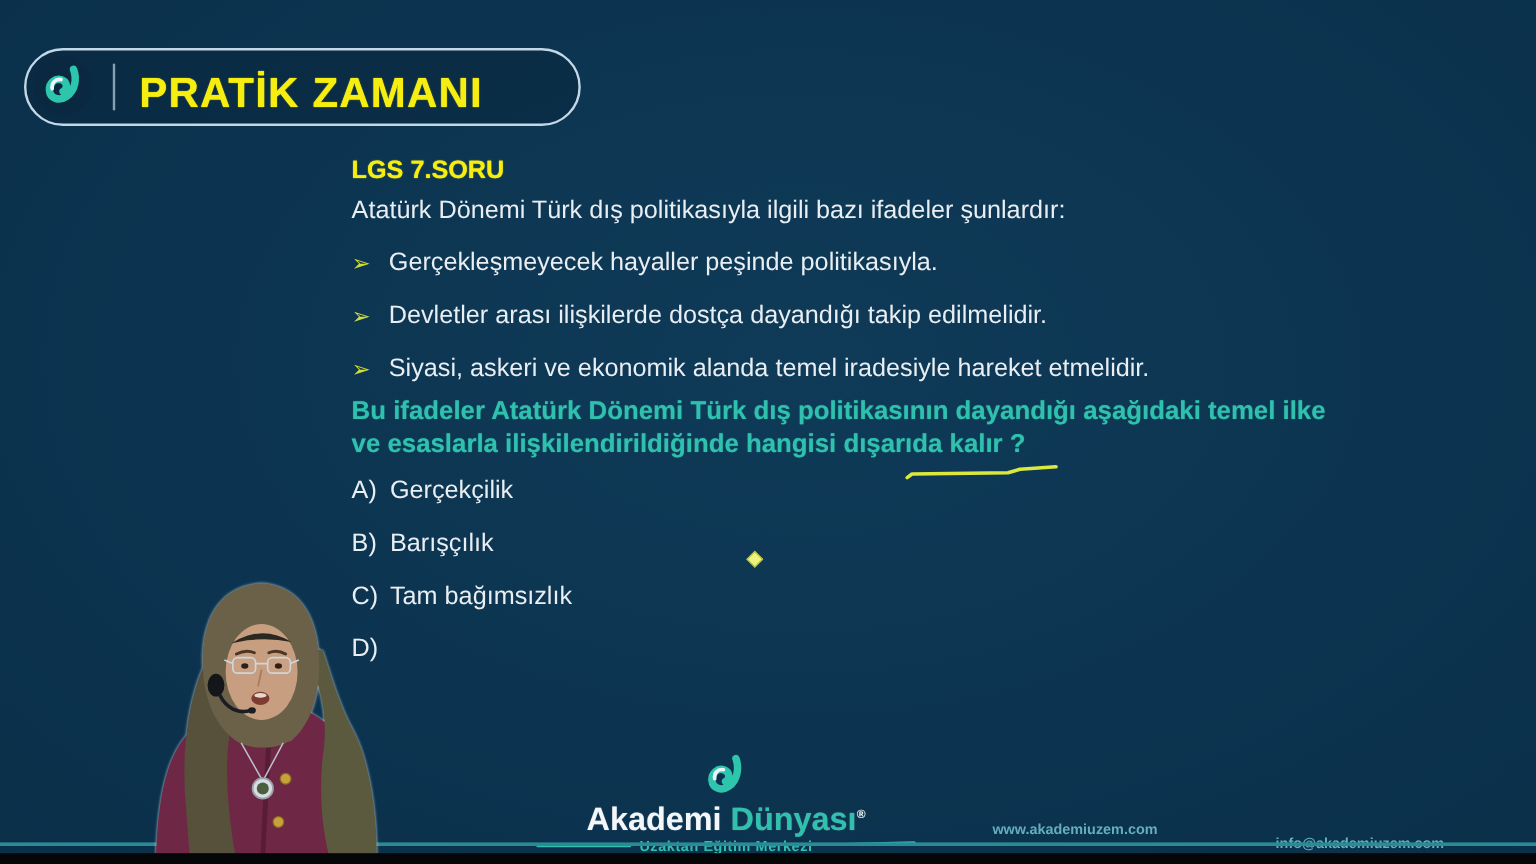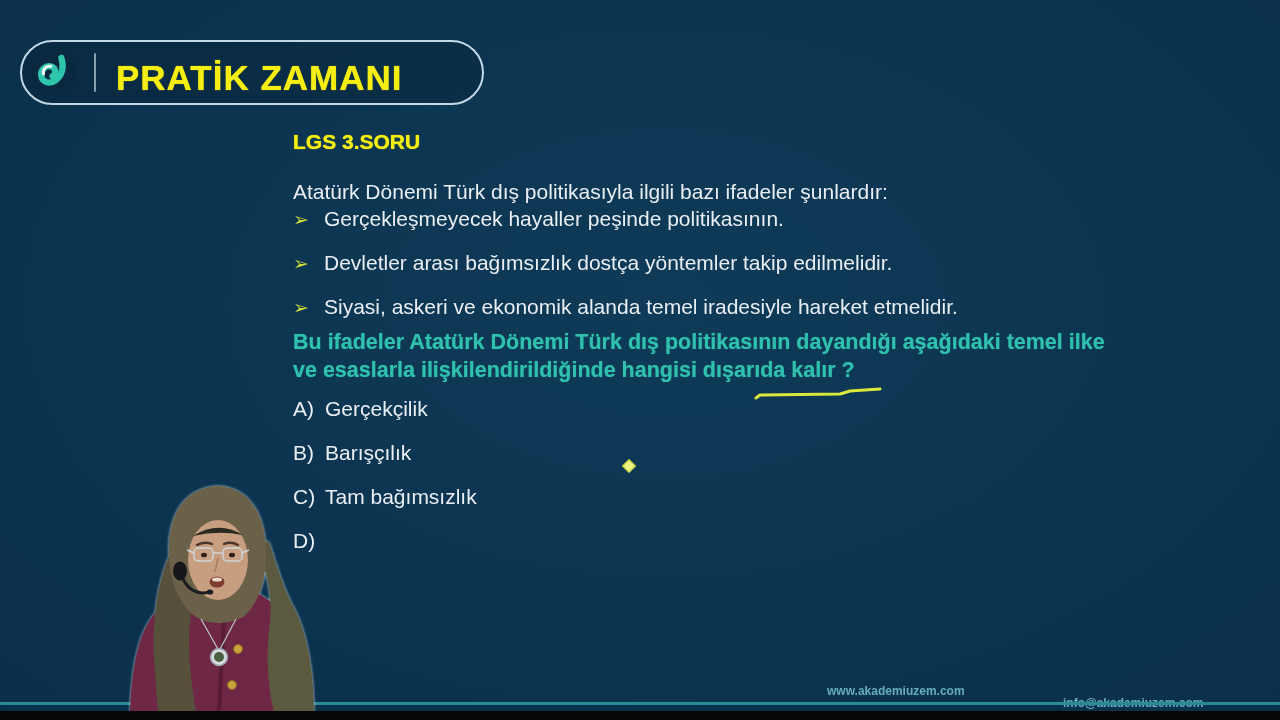--- a/index.html
+++ b/index.html
@@ -84,7 +84,7 @@
     <div class="header-title">PRATİK ZAMANI</div>
   </div>
 
-  <div class="qline q-label">LGS 3.SORU</div>
+  <div class="qline q-label">LGS 7.SORU</div>
   <div class="qline q-intro">Atatürk Dönemi Türk dış politikasıyla ilgili bazı ifadeler şunlardır:</div>
 
   <div class="qline bullet b1">

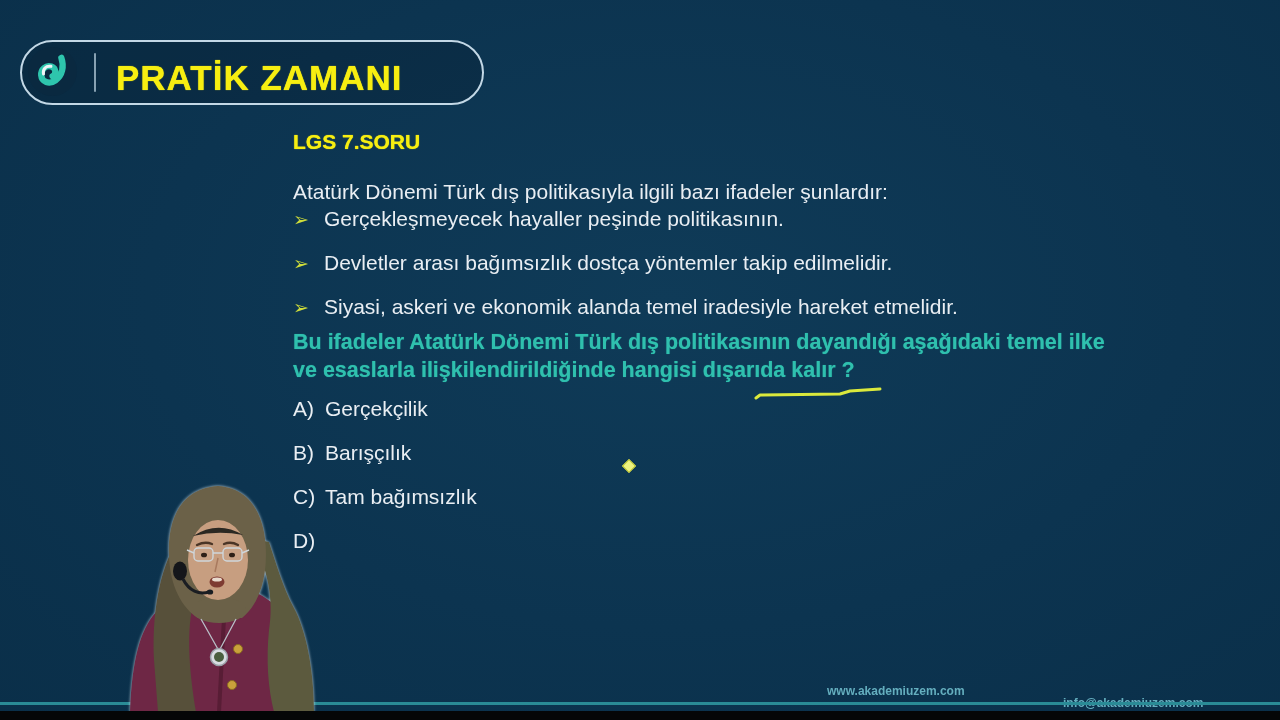--- a/index.html
+++ b/index.html
@@ -31,7 +31,7 @@
   
   .qline{position:absolute;left:293px;white-space:nowrap;font-size:21px;color:#e9eef3;}
   .q-label{top:130px;color:#f7ee11;font-weight:700;font-size:21px;text-shadow:0 0 1px #f7ee11;}
-  .q-intro{top:180px;}
+  .q-intro{top:164px;}
   .bullet{display:flex;align-items:flex-start;}
   .bullet-arrow{color:#cfdd3a;font-size:19px;width:31px;flex:0 0 31px;padding-top:1px;}
   .b1{top:207px;}.b2{top:251px;}.b3{top:295px;}

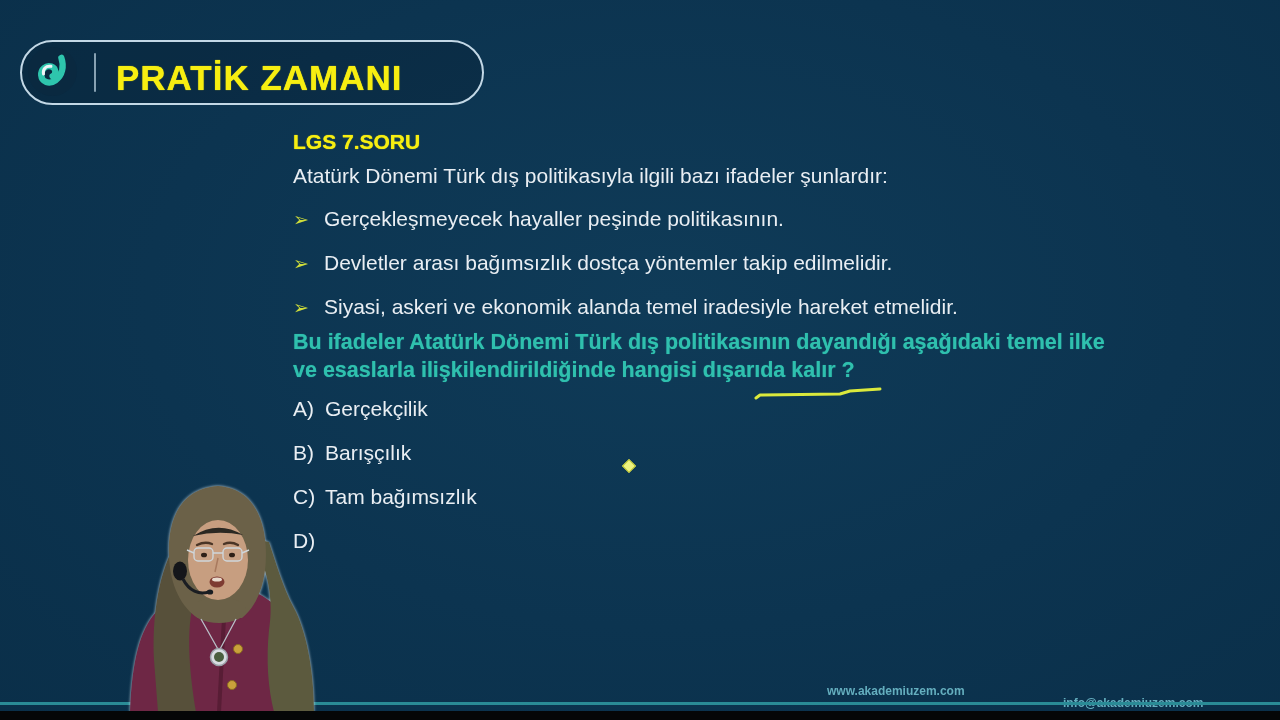--- a/index.html
+++ b/index.html
@@ -89,7 +89,7 @@
 
   <div class="qline bullet b1">
     <span class="bullet-arrow">➢</span>
-    <span>Gerçekleşmeyecek hayaller peşinde politikasının.</span>
+    <span>Gerçekleşmeyecek hayaller peşinde politikasıyla.</span>
   </div>
   <div class="qline bullet b2">
     <span class="bullet-arrow">➢</span>

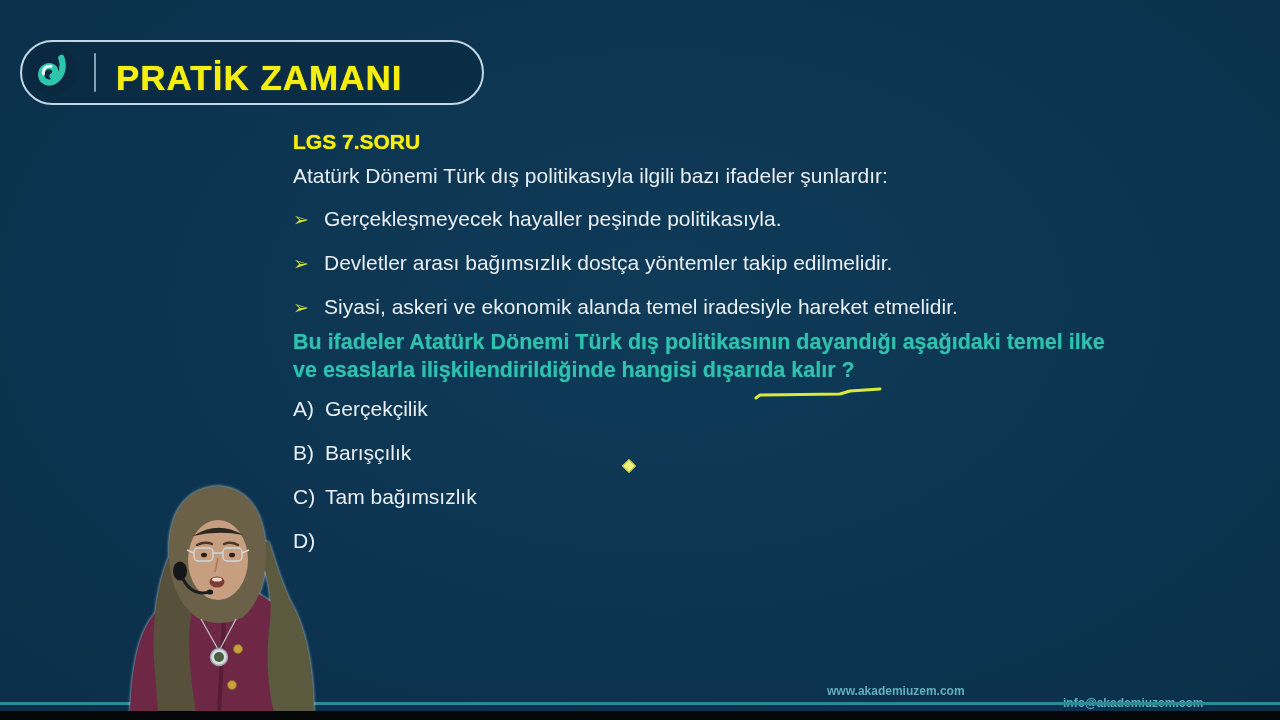--- a/index.html
+++ b/index.html
@@ -93,7 +93,7 @@
   </div>
   <div class="qline bullet b2">
     <span class="bullet-arrow">➢</span>
-    <span>Devletler arası bağımsızlık dostça yöntemler takip edilmelidir.</span>
+    <span>Devletler arası ilişkilerde dostça dayandığı takip edilmelidir.</span>
   </div>
   <div class="qline bullet b3">
     <span class="bullet-arrow">➢</span>

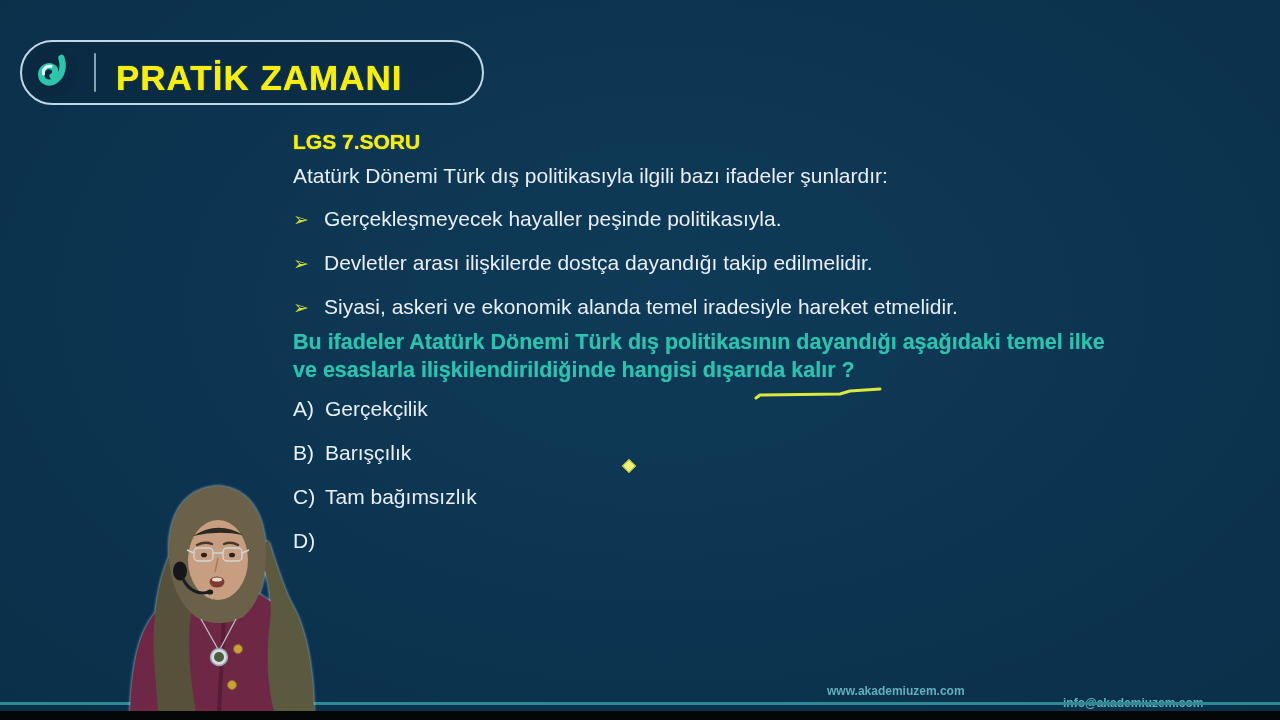--- a/index.html
+++ b/index.html
@@ -166,6 +166,18 @@
     <circle cx="116" cy="207" r="4.5" fill="#c9a13b" stroke="#8a6b20" stroke-width="1"></circle>
   </svg>
 
+  <div class="footer-logo">
+    <svg class="footer-swirl" width="40" height="38" viewBox="0 0 48 46">
+      <path d="M34 5 C 37.5 15 35.5 27 27 33 C 19.5 38.3 10.5 35 9.8 27 C 9.2 20 15.5 14.2 22 16.4 C 27.8 18.4 28.3 25.5 23.5 28.2" fill="none" stroke="#2ec5ad" stroke-width="7.5" stroke-linecap="round"></path>
+      <path d="M21.5 16.2 C 15.5 15 11.5 20 12.6 25.4" fill="none" stroke="#eef5f7" stroke-width="3.6" stroke-linecap="round"></path>
+    </svg>
+    <div class="wordmark"><span class="wm-white">Akademi </span><span class="wm-teal">Dünyası</span><span class="wm-reg">®</span></div>
+    <div class="footer-subtitle-row">
+      <span class="sub-line"></span>
+      <span class="footer-subtitle">Uzaktan Eğitim Merkezi</span>
+      <span class="sub-line right"></span>
+    </div>
+  </div>
 
   <div class="url url-www">www.akademiuzem.com</div>
   <div class="url url-info">info@akademiuzem.com</div>

